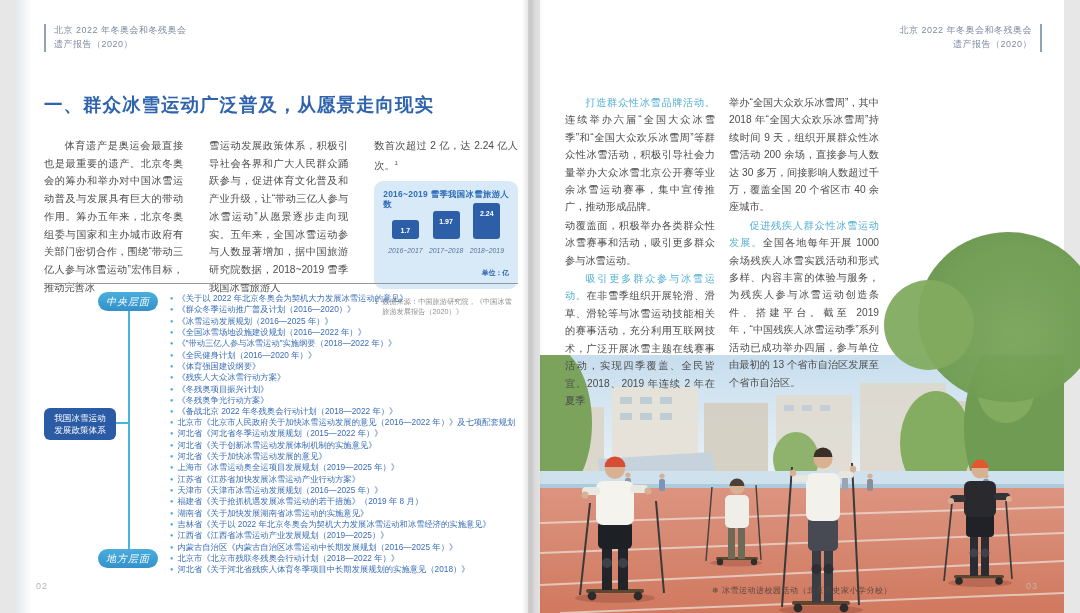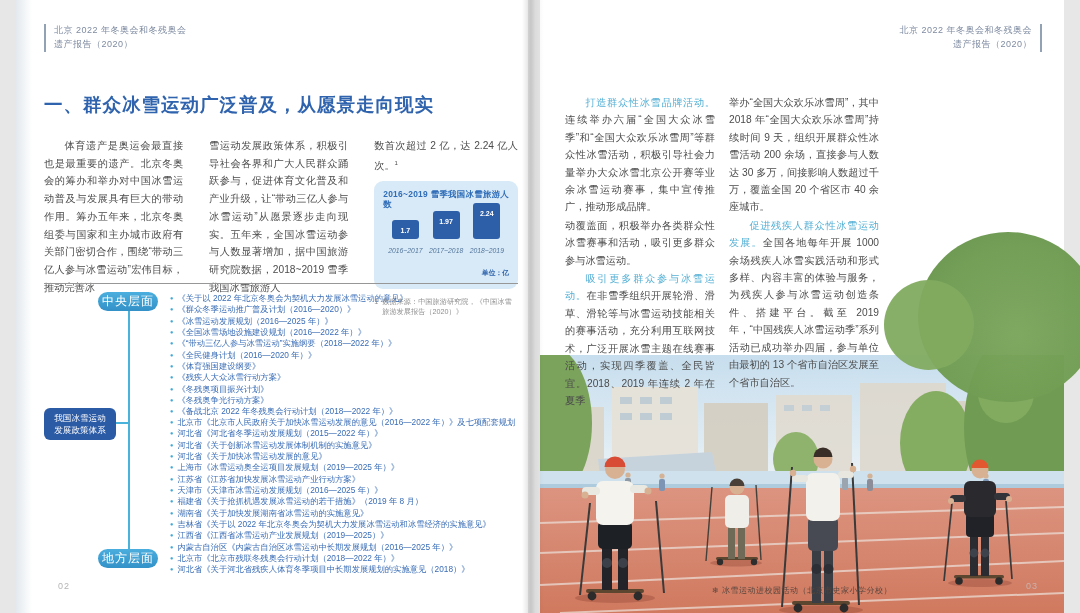--- a/index.html
+++ b/index.html
@@ -35,8 +35,8 @@
   
   .policy{position:absolute;left:28px;top:292px;width:476px;height:286px;}
   .pol-vline{position:absolute;left:84px;top:16px;width:1.5px;height:245px;background:#4ab3dc;}
-  .pol-tag{position:absolute;width:60px;height:19px;line-height:19px;text-align:center;color:#fff;font-size:12px;
-    background:linear-gradient(180deg,#4aaede,#3391c8);border-radius:10px;letter-spacing:1px;}
+  .pol-tag{position:absolute;width:60px;height:19px;line-height:19px;text-align:center;color:#fff;font-size:10px;
+    background:linear-gradient(180deg,#4aaede,#3391c8);border-radius:10px;letter-spacing:1px;font-style:italic;}
   .pol-central-label{left:54px;top:0;}
   .pol-local-label{left:54px;top:257px;}
   .pol-system-label{position:absolute;left:0;top:116px;width:66px;padding:4px 3px;background:#2c5ba6;border-radius:6px;

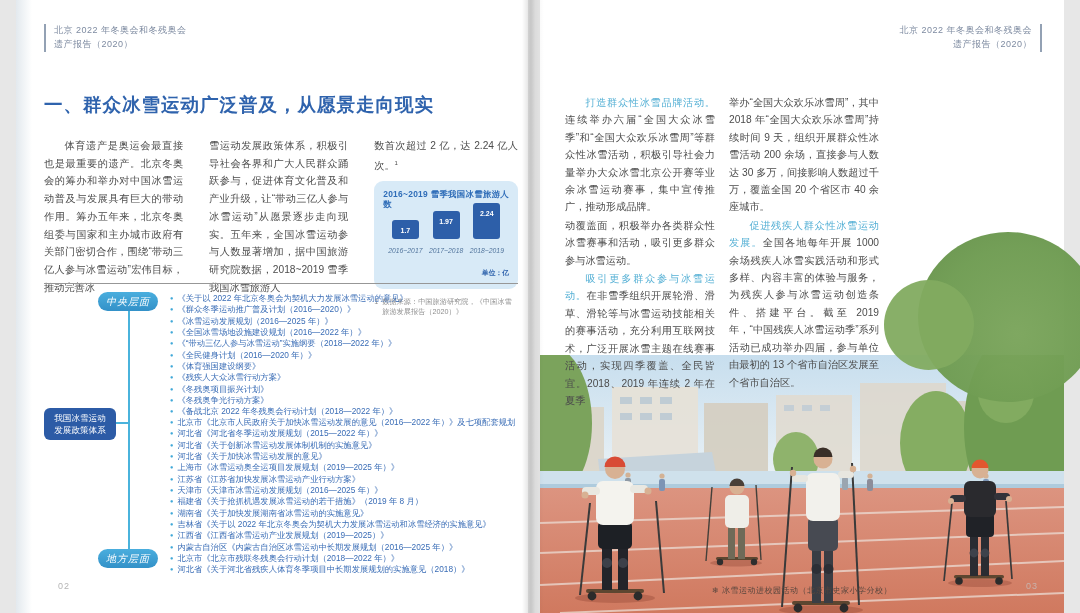--- a/index.html
+++ b/index.html
@@ -49,7 +49,7 @@
   .pol-bullet{font-size:5.6px;color:#3fa8d8;margin-right:4px;position:relative;top:-1px;}
   .pol-text{font-size:8.3px;color:#3a6db6;}
   .page-num{position:absolute;bottom:22px;font-size:9px;color:#b5b5b5;letter-spacing:1px;}
-  .pn-left{left:42px;}
+  .pn-left{left:20px;}
   .pn-right{right:26px;color:#c9b2ac;z-index:5;}
   
   .rp-cols{position:absolute;left:25px;top:94px;width:478px;display:flex;gap:14px;z-index:3;}

